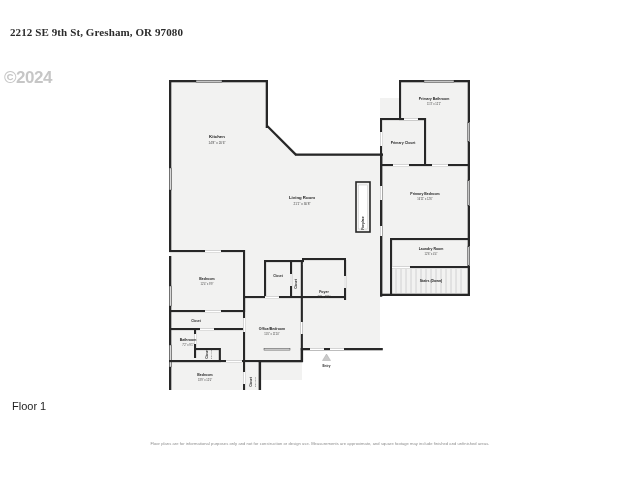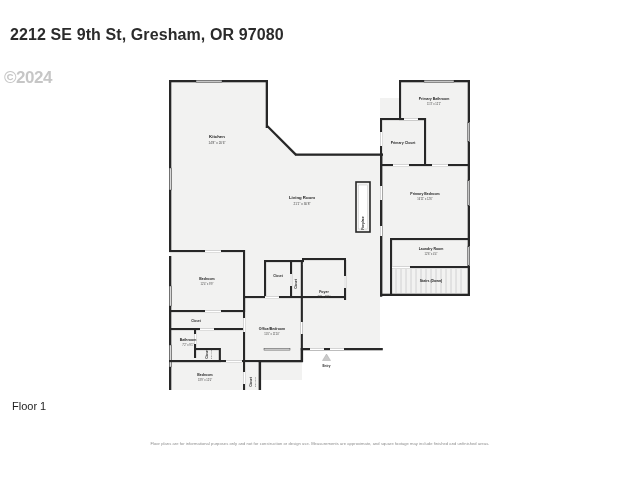--- a/index.html
+++ b/index.html
@@ -21,11 +21,12 @@
     position: absolute;
     left: 10px;
     top: 26px;
-    font-size: 16px;
+    font-size: 11px;
     font-weight: bold;
     letter-spacing: 0.1px;
     color: #2b2b2b;
     white-space: nowrap;
+    font-family: Liberation Serif, serif;
   }
   #watermark {
     position: absolute;

